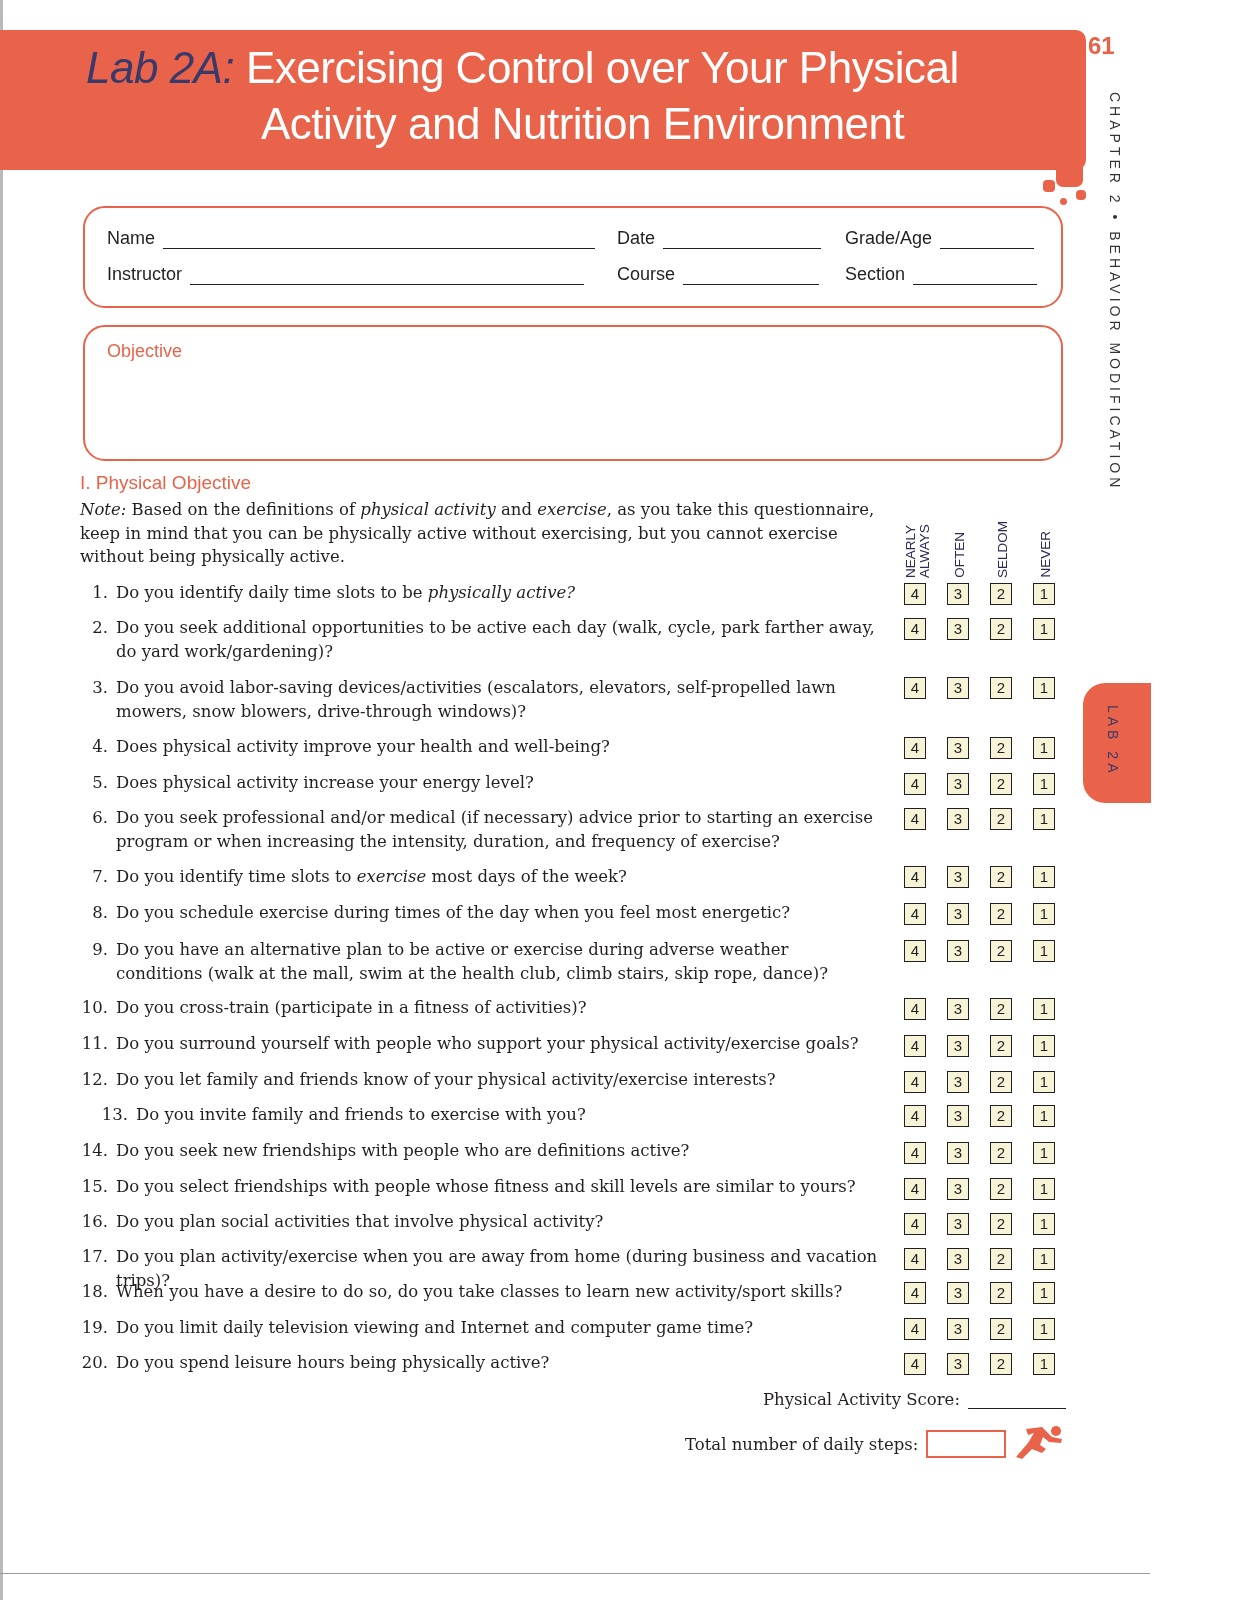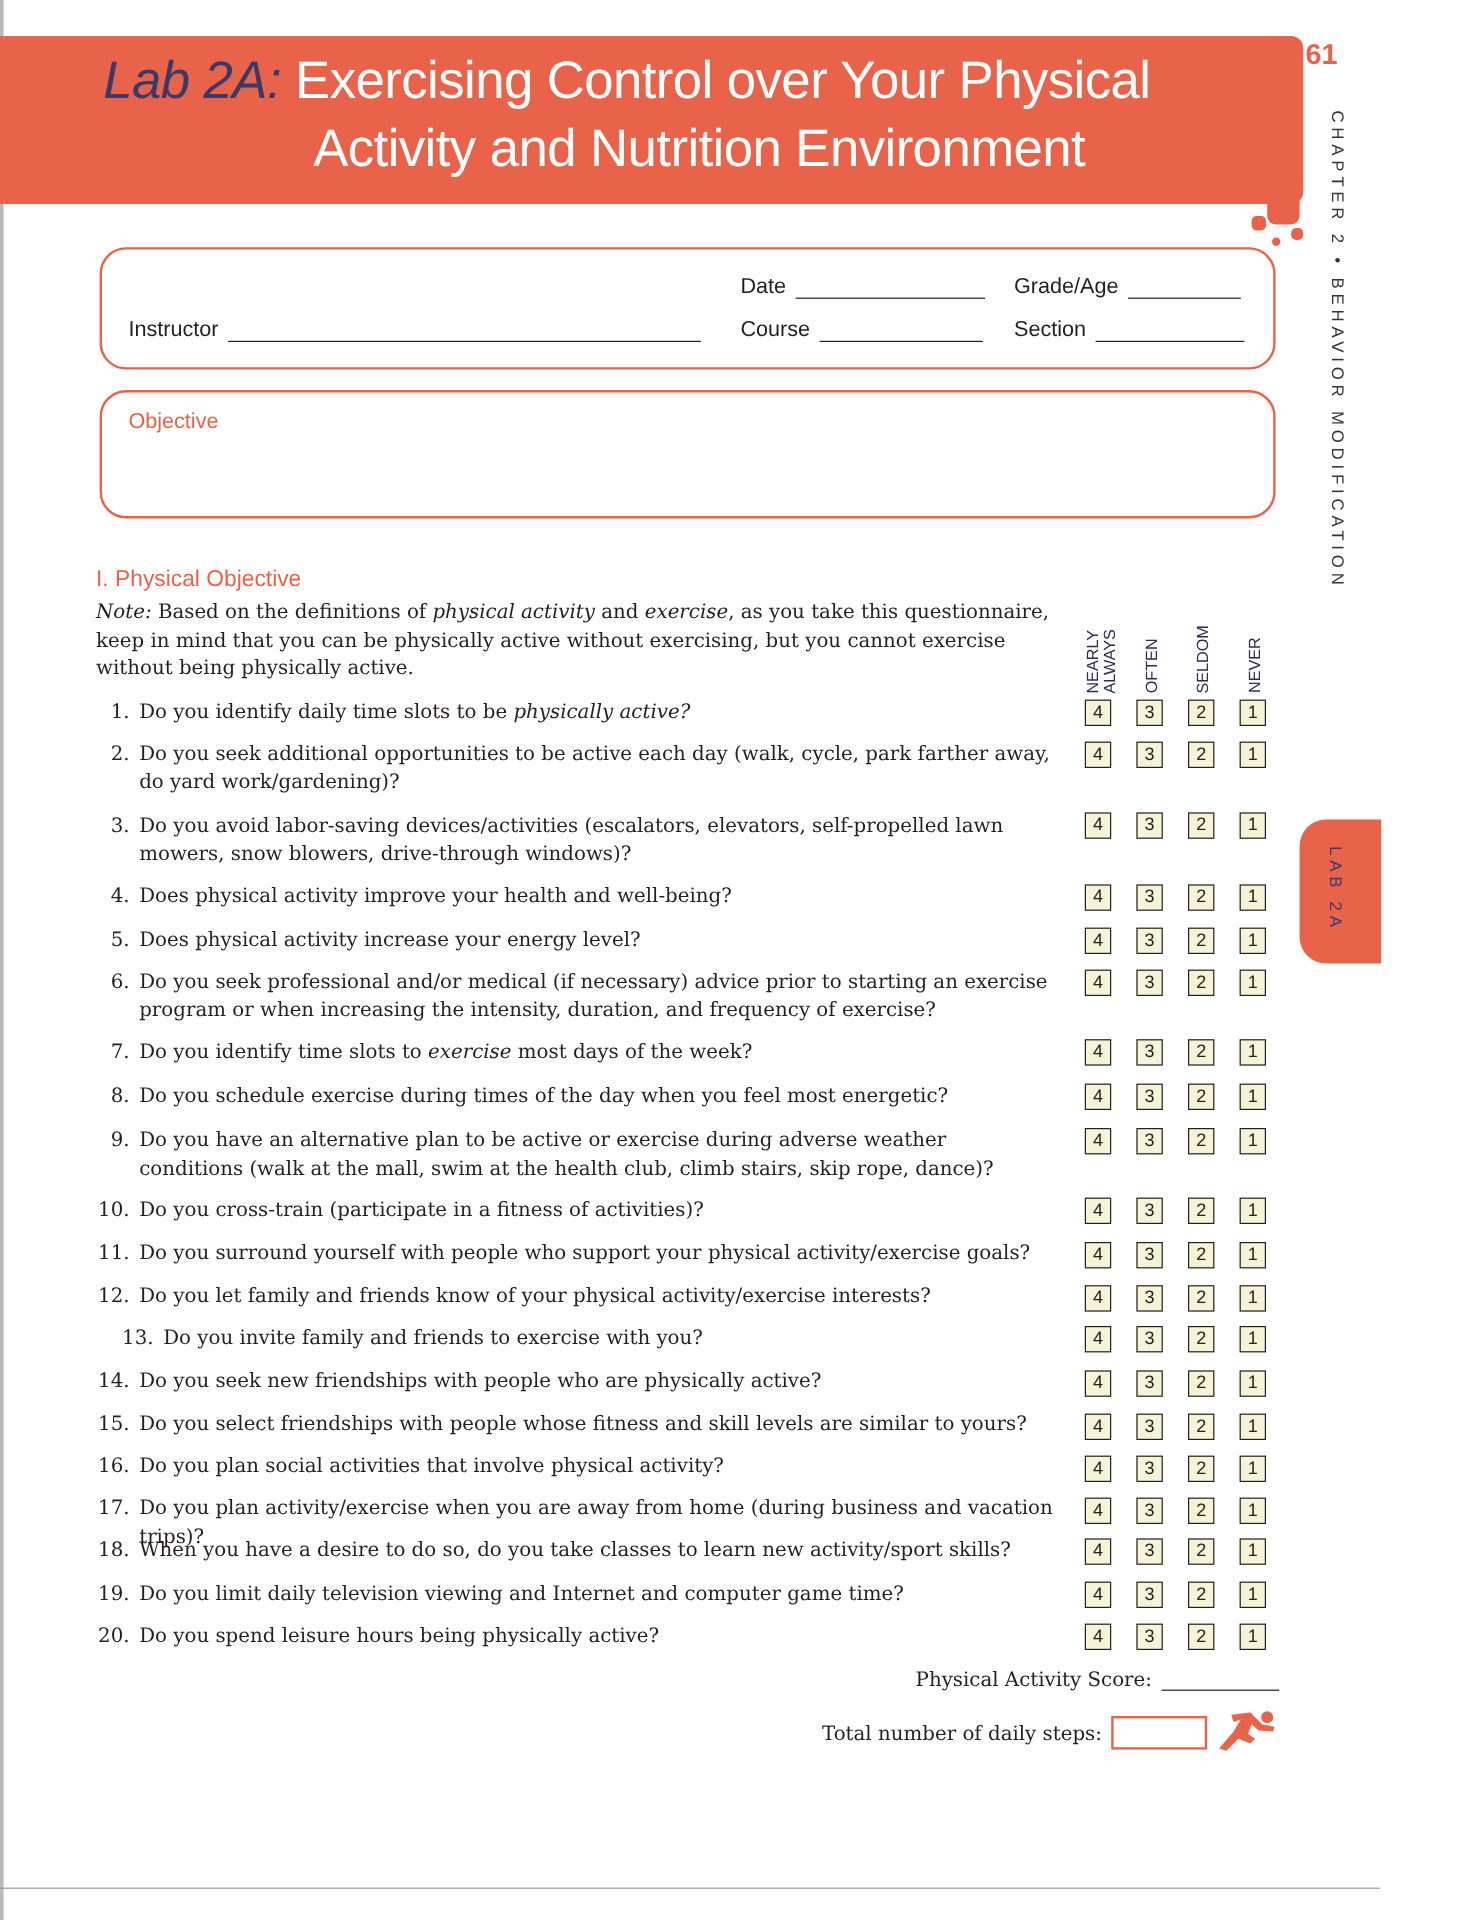--- a/index.html
+++ b/index.html
@@ -128,6 +128,10 @@
 </div>
 
 <div class="info-box id-box">
+  <div class="field-row" style="left:22px;top:20px;">
+    <span>Name</span>
+    <span class="line" style="width:432px;"></span>
+  </div>
   <div class="field-row" style="left:532px;top:20px;">
     <span>Date</span>
     <span class="line" style="width:158px;"></span>

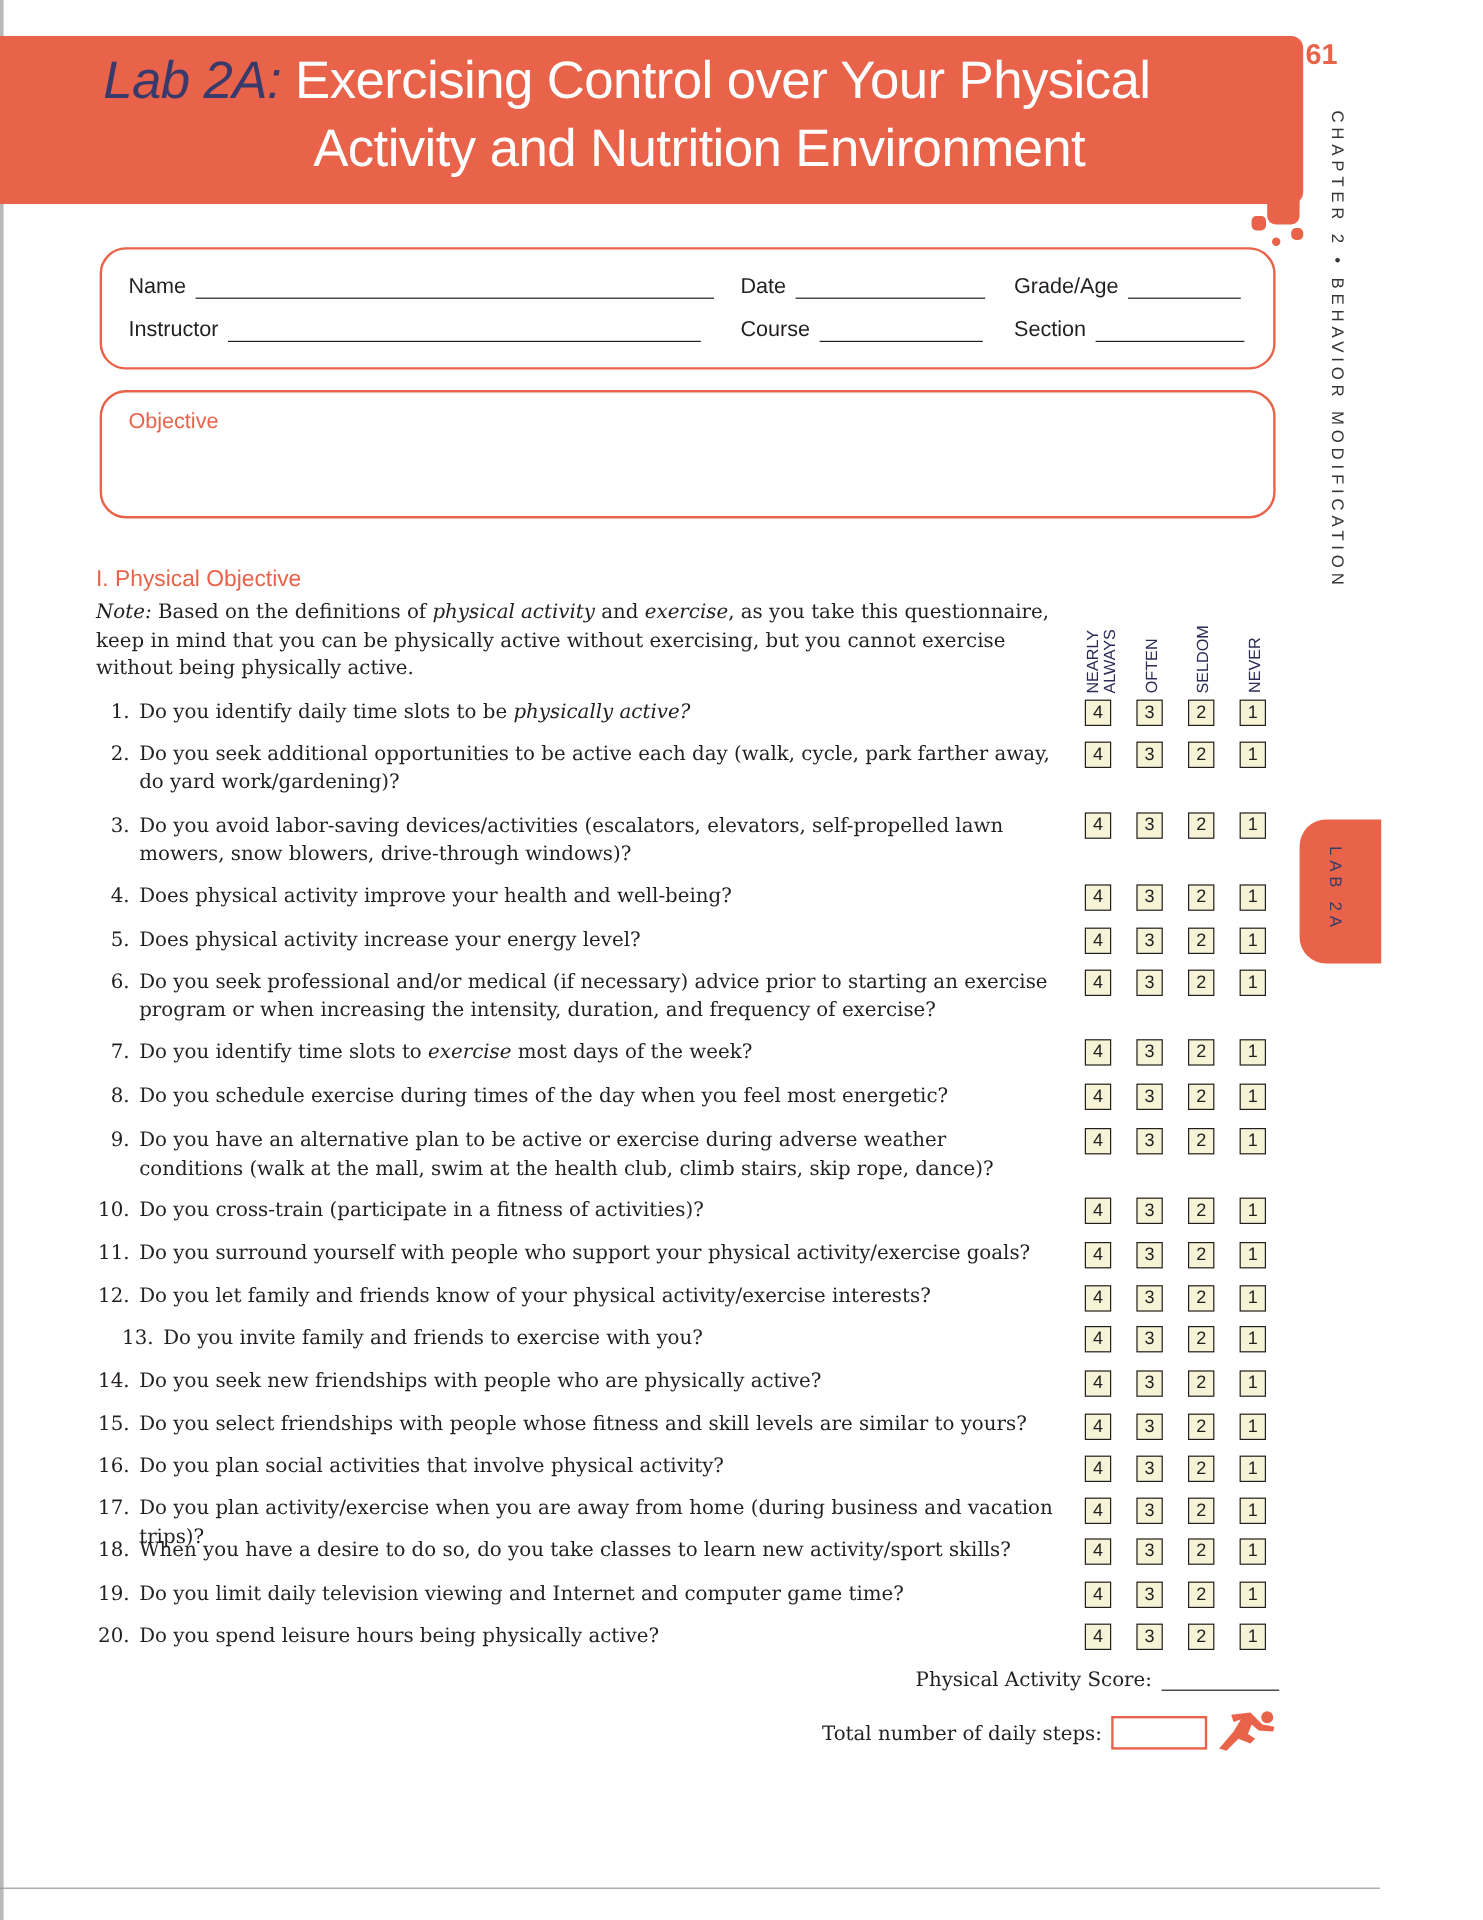--- a/index.html
+++ b/index.html
@@ -50,7 +50,7 @@
     border: 2px solid #e8634a; border-radius: 22px; box-sizing: border-box;
   }
   .id-box { top: 206px; height: 102px; }
-  .obj-box { top: 325px; height: 107px; }
+  .obj-box { top: 325px; height: 136px; }
   .field-row {
     position: absolute; font-family: "Liberation Sans", sans-serif; font-size: 18px;
     color: #231f20; display: flex; align-items: flex-end;

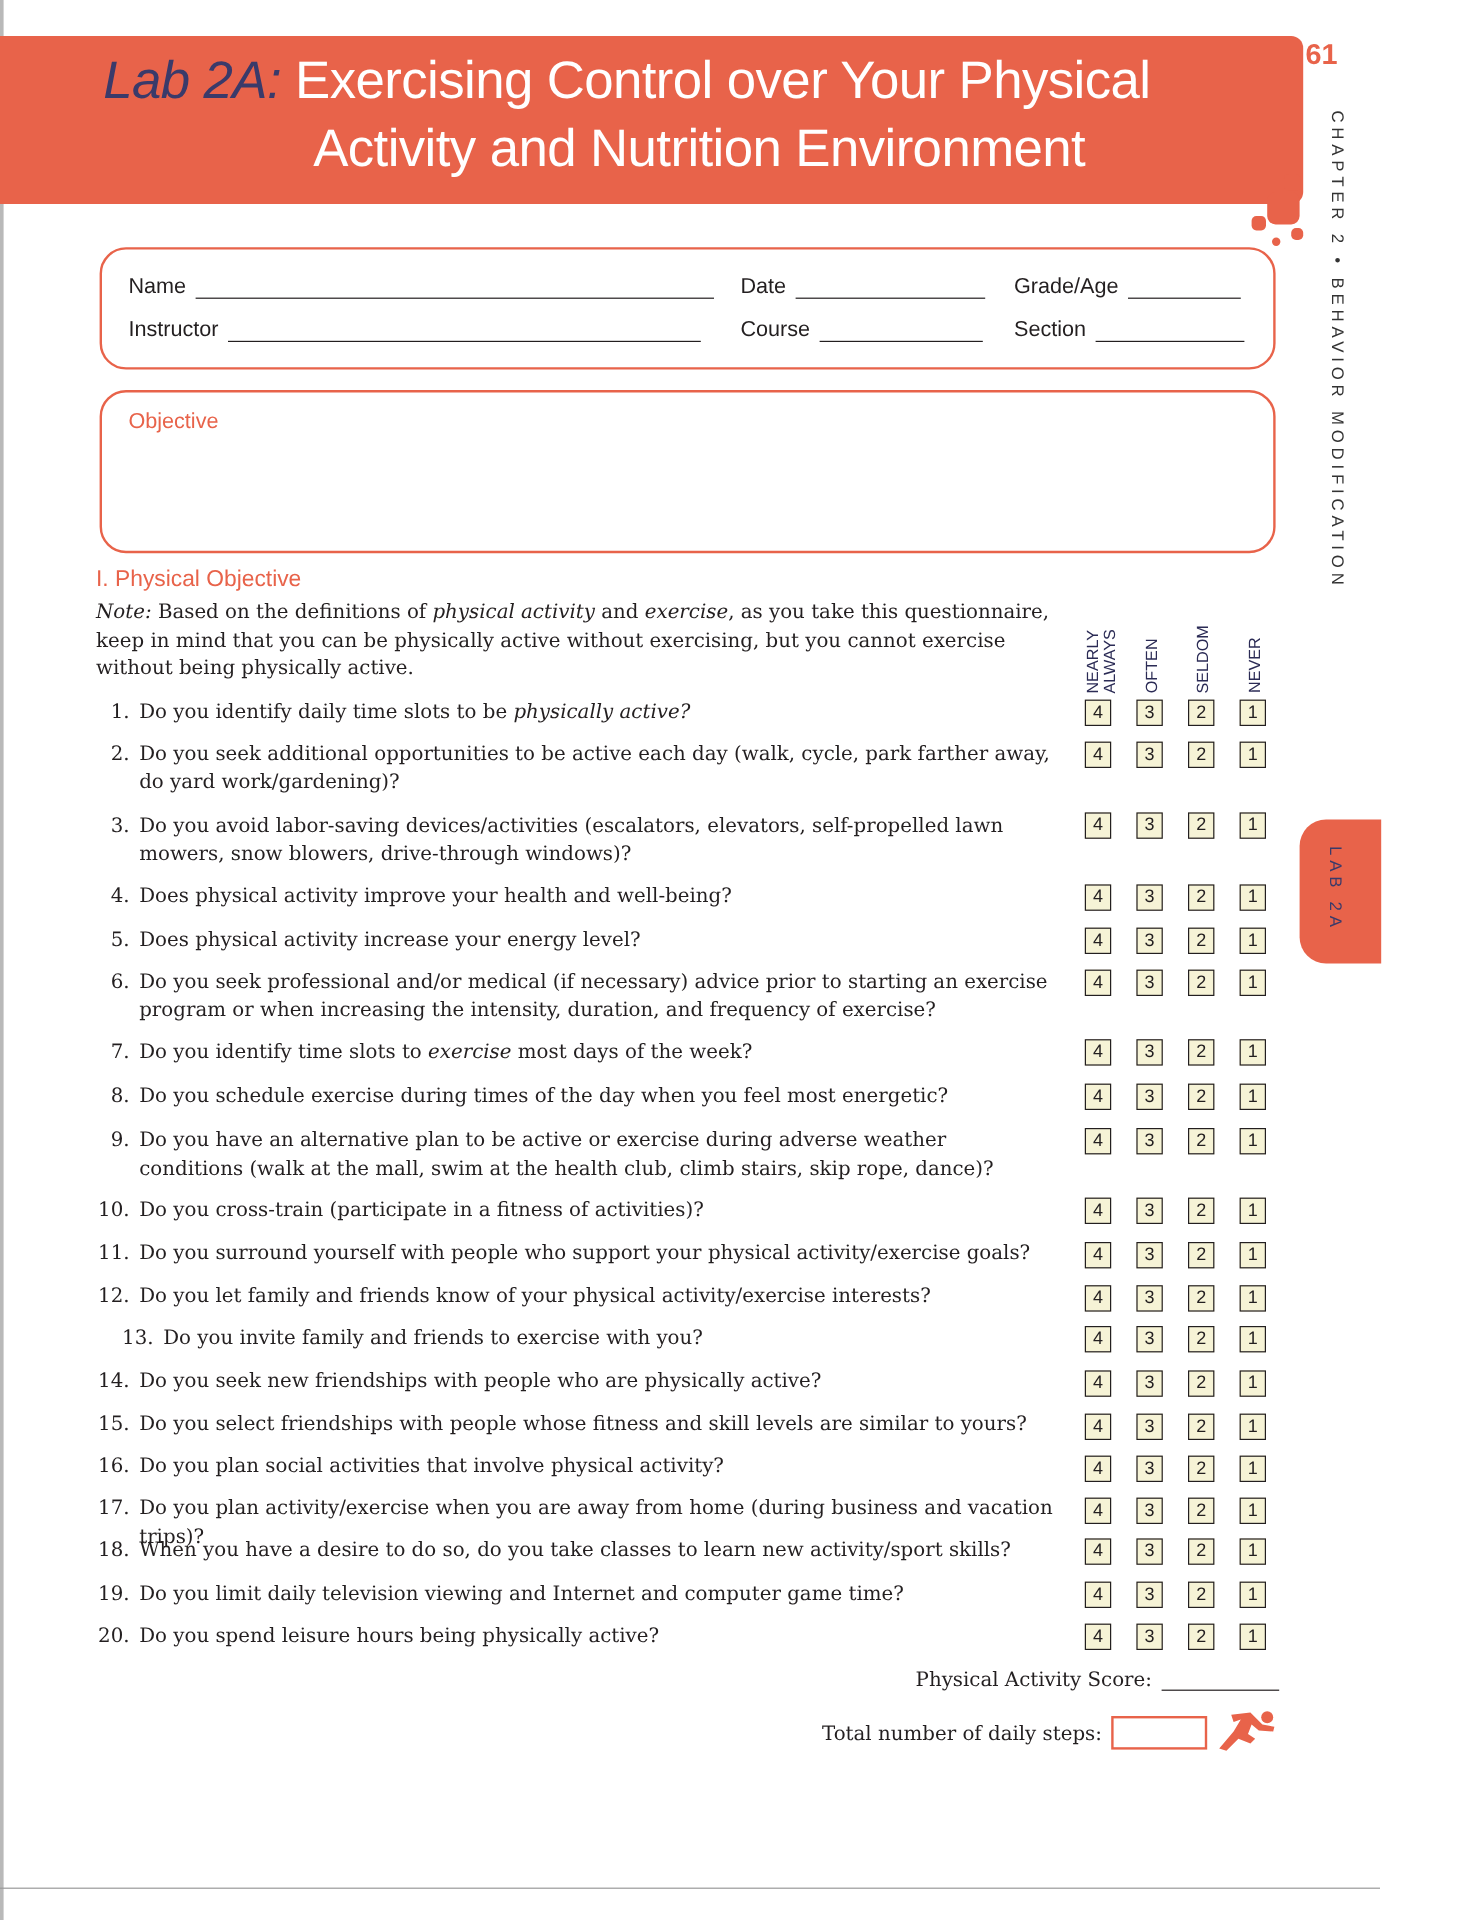--- a/index.html
+++ b/index.html
@@ -305,7 +305,7 @@
     </div>
     <div class="q" style="top: 1139px;">
       <span class="num">14.</span>
-      <span class="txt">Do you seek new friendships with people who are physically active?</span>
+      <span class="txt">Do you seek new friendships with people who are definitions active?</span>
     </div>
     <div class="answers" style="top: 1142px;">
       <div class="ans">4</div>

